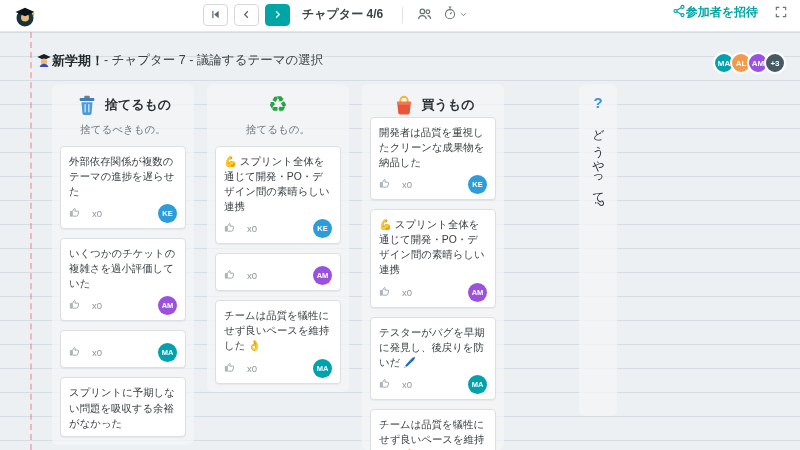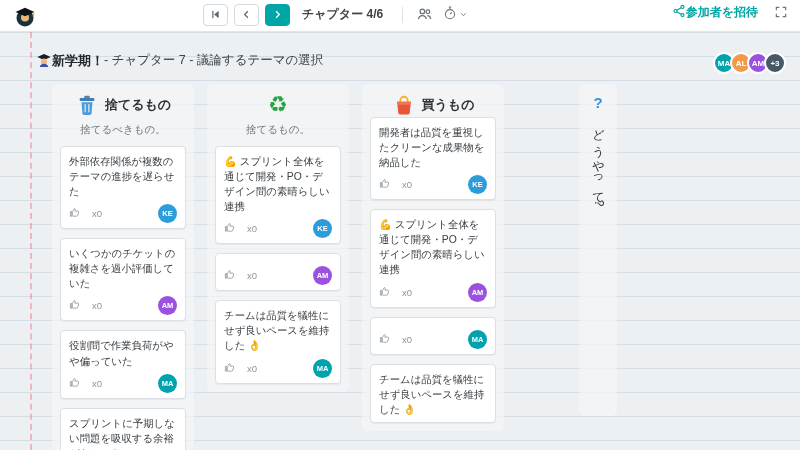--- a/index.html
+++ b/index.html
@@ -270,6 +270,7 @@
             </div>
           </div>
           <div class="card">
+            <div class="card-text">テスターがバグを早期に発見し、後戻りを防いだ 🖊️</div>
             <div class="card-foot">
               <span class="vote">
                 <span><svg width="11" height="11" viewBox="0 0 24 24" fill="none" stroke="#98a1a8" stroke-width="2">

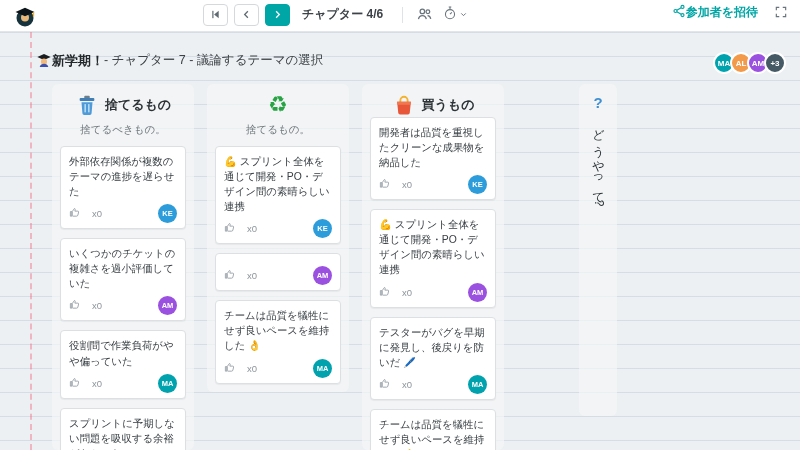--- a/index.html
+++ b/index.html
@@ -172,7 +172,6 @@
             </div>
           </div>
           <div class="card">
-            <div class="card-text">役割間で作業負荷がやや偏っていた</div>
             <div class="card-foot">
               <span class="vote">
                 <span><svg width="11" height="11" viewBox="0 0 24 24" fill="none" stroke="#98a1a8" stroke-width="2">

